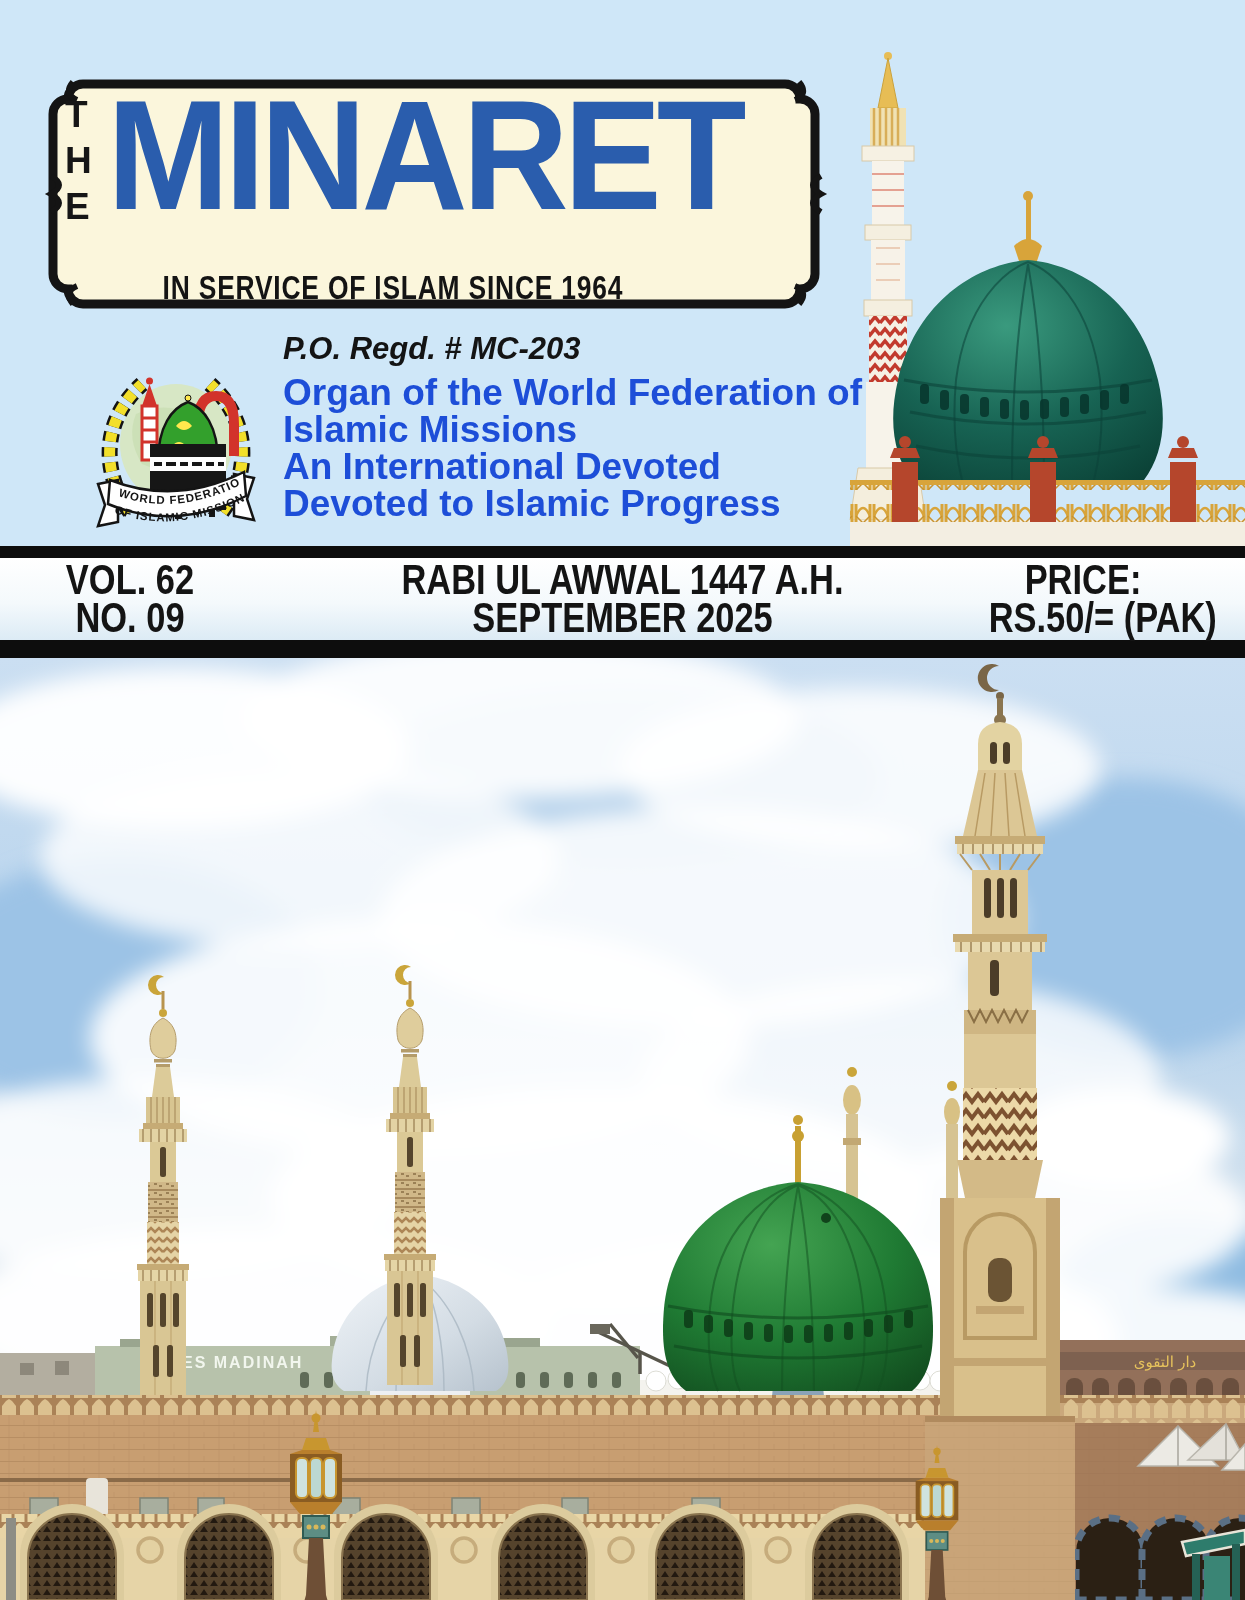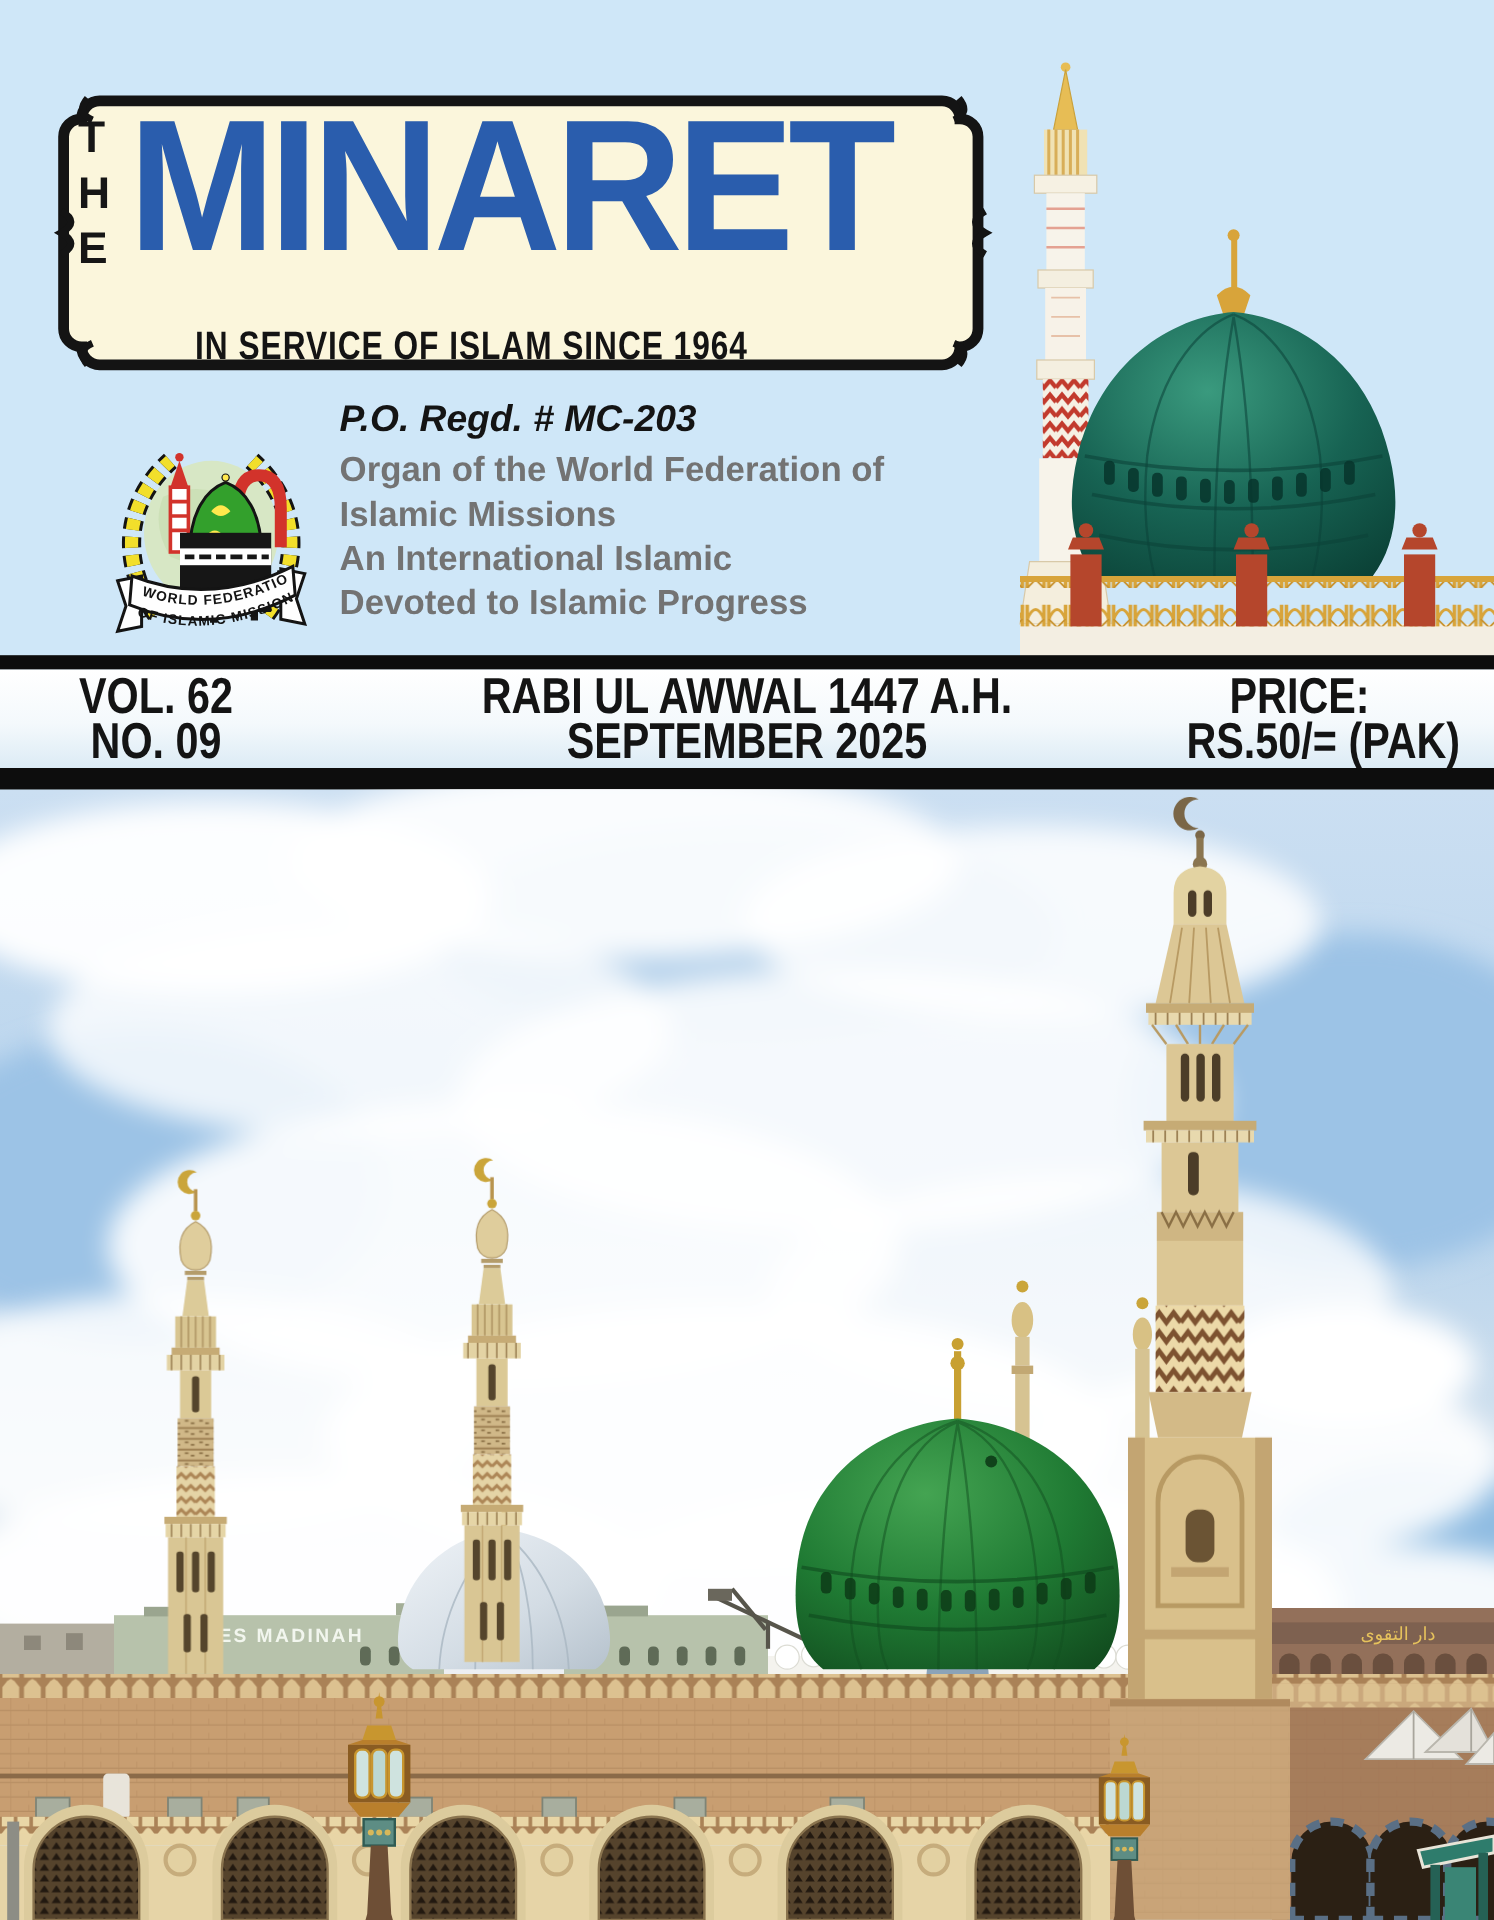--- a/index.html
+++ b/index.html
@@ -26,8 +26,8 @@
     font-weight:bold;font-size:33px;color:#141414;white-space:nowrap;letter-spacing:1px;}
   
   .po-line{position:absolute;left:283px;top:331px;font-weight:bold;font-size:31px;color:#141414;font-style:italic;}
-  .org-block{position:absolute;left:283px;top:374px;font-weight:bold;font-size:29px;
-    line-height:37px;color:#737373;}
+  .org-block{position:absolute;left:283px;top:374px;font-weight:bold;font-size:37px;
+    line-height:37px;color:#1d4ed8;}
   .logo-svg{position:absolute;left:84px;top:344px;}
   .header-photo{position:absolute;left:800px;top:50px;}
   

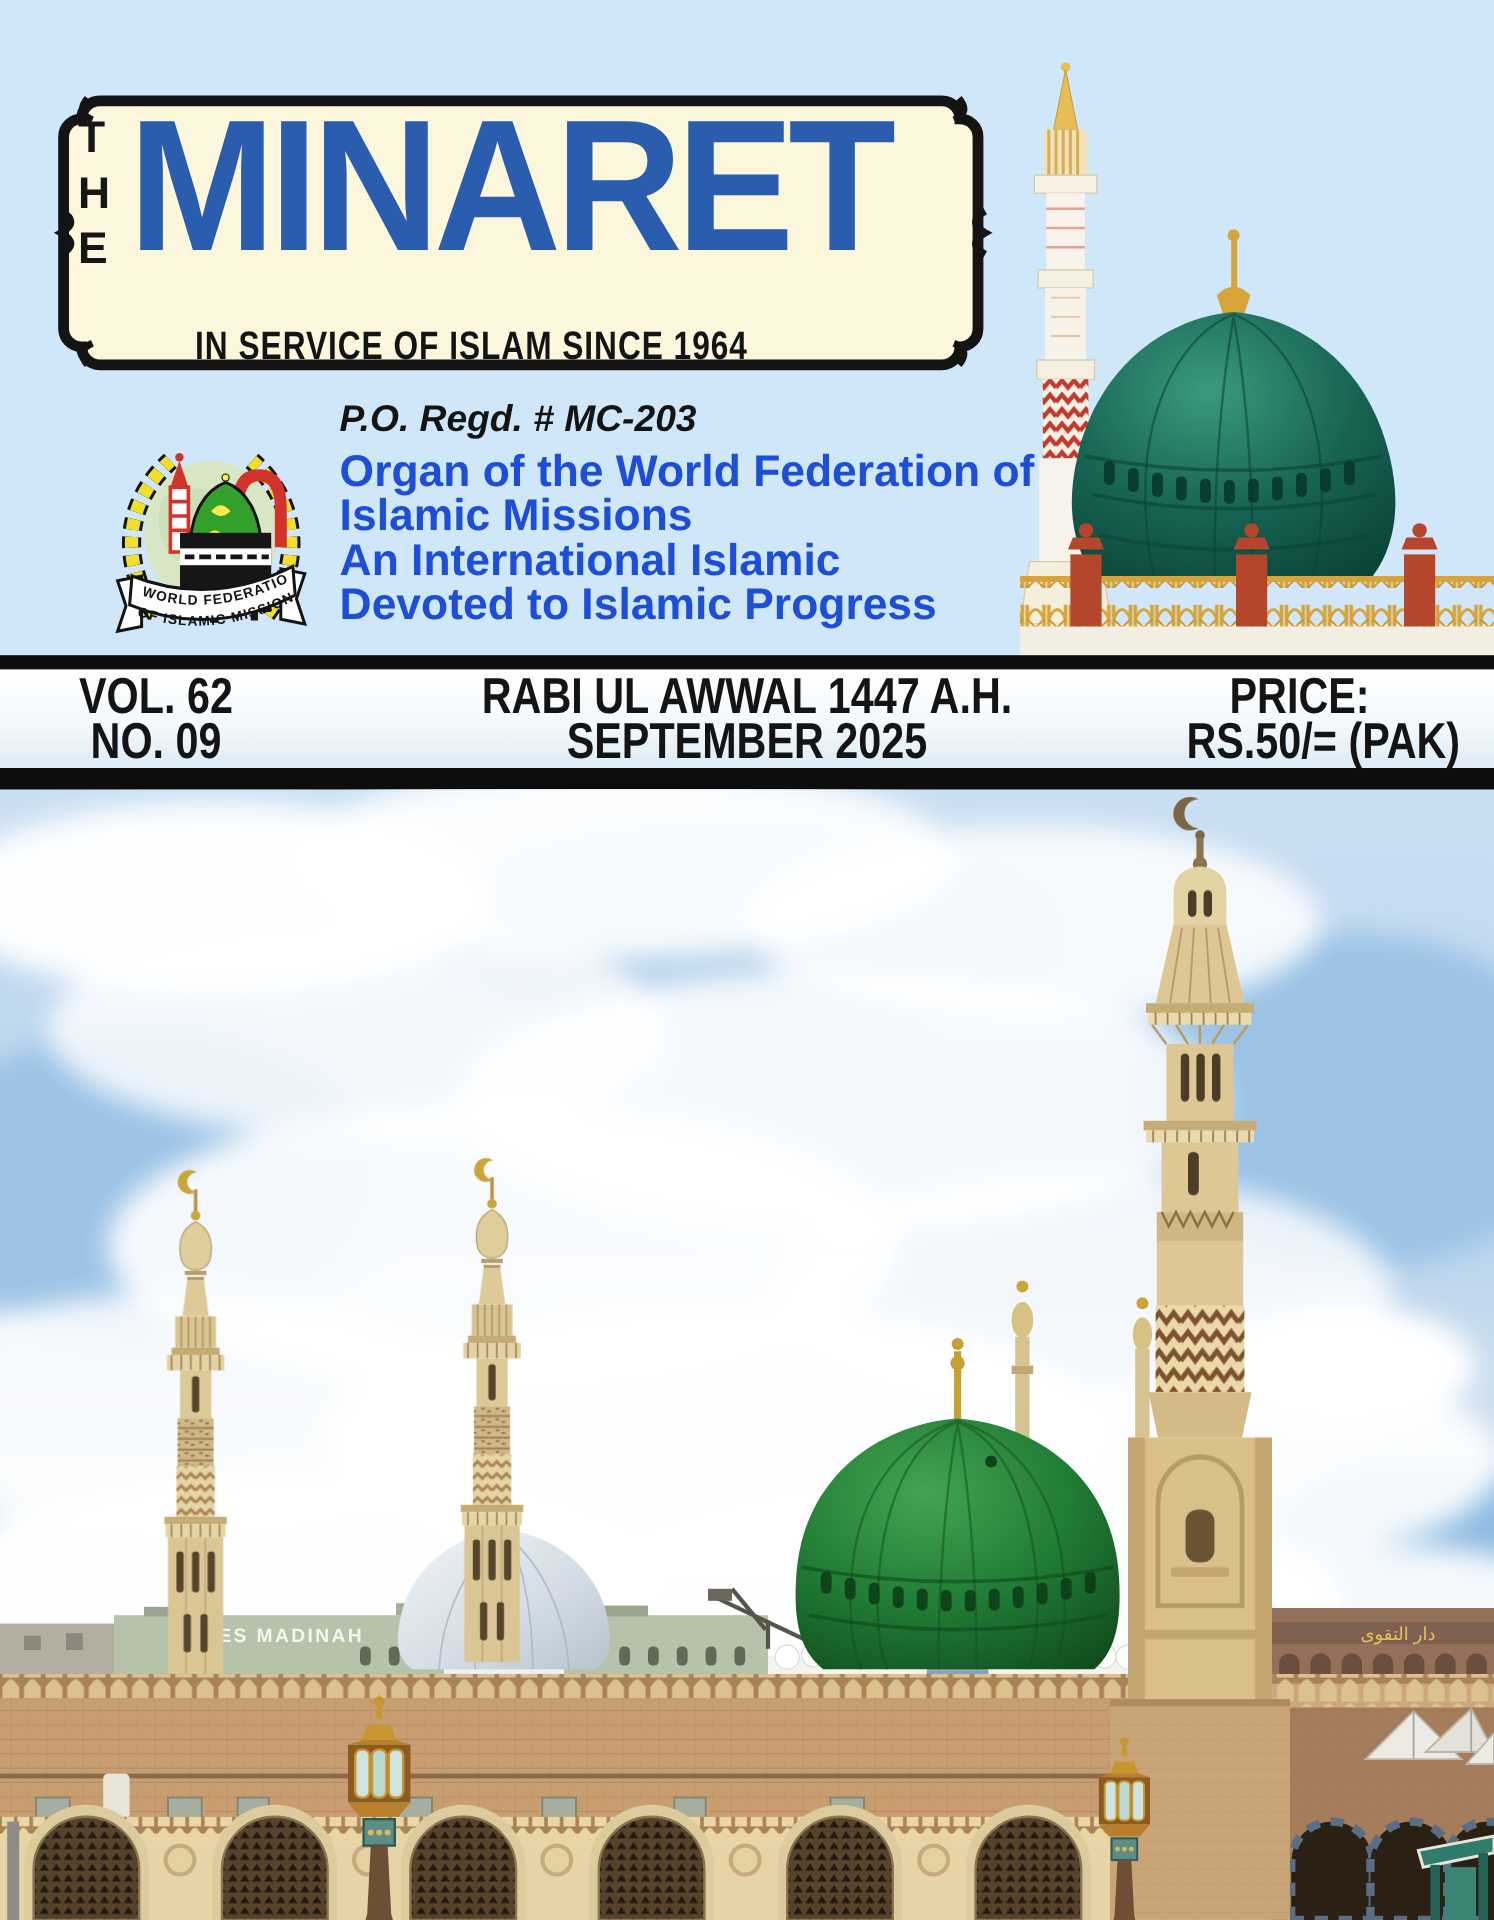--- a/index.html
+++ b/index.html
@@ -71,7 +71,7 @@
   <div class="org-block">
     <div>Organ of the World Federation of</div>
     <div>Islamic Missions</div>
-    <div>An International Islamic</div>
+    <div>An International Devoted</div>
     <div>Devoted to Islamic Progress</div>
   </div>
 

